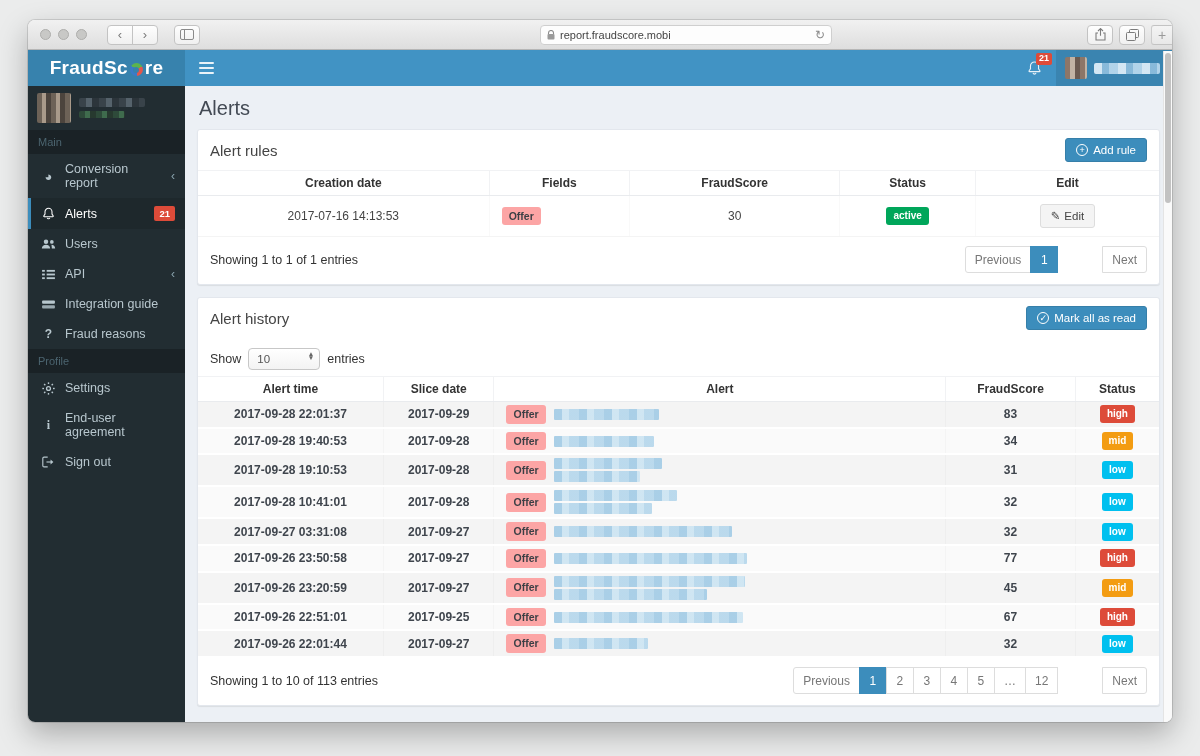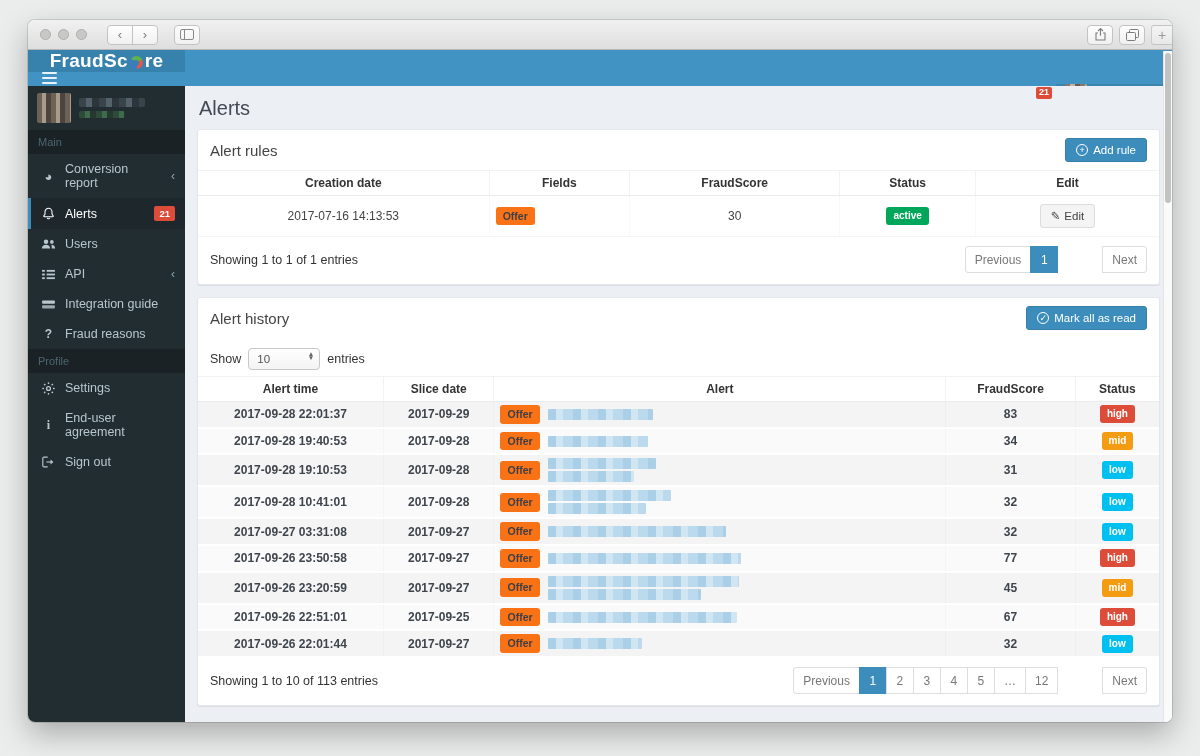--- a/index.html
+++ b/index.html
@@ -165,6 +165,16 @@
       </span>
     </button>
     <div class="sp-a"></div>
+    <div class="url-field">
+      <span>
+        <svg width="8" height="10" viewBox="0 0 8 10">
+            <path d="M1.5 4V3a2.5 2.5 0 0 1 5 0v1" fill="none" stroke="#8b8b8b" stroke-width="1.1"></path>
+            <rect x="0.5" y="4" width="7" height="5.5" rx="1" fill="#9a9a9a"></rect>
+          </svg>
+      </span>
+      <span class="url-text">report.fraudscore.mobi</span>
+      <span class="reload">↻</span>
+    </div>
     <div class="sp-b"></div>
     <div class="tool-right">
       <button class="tb-btn">

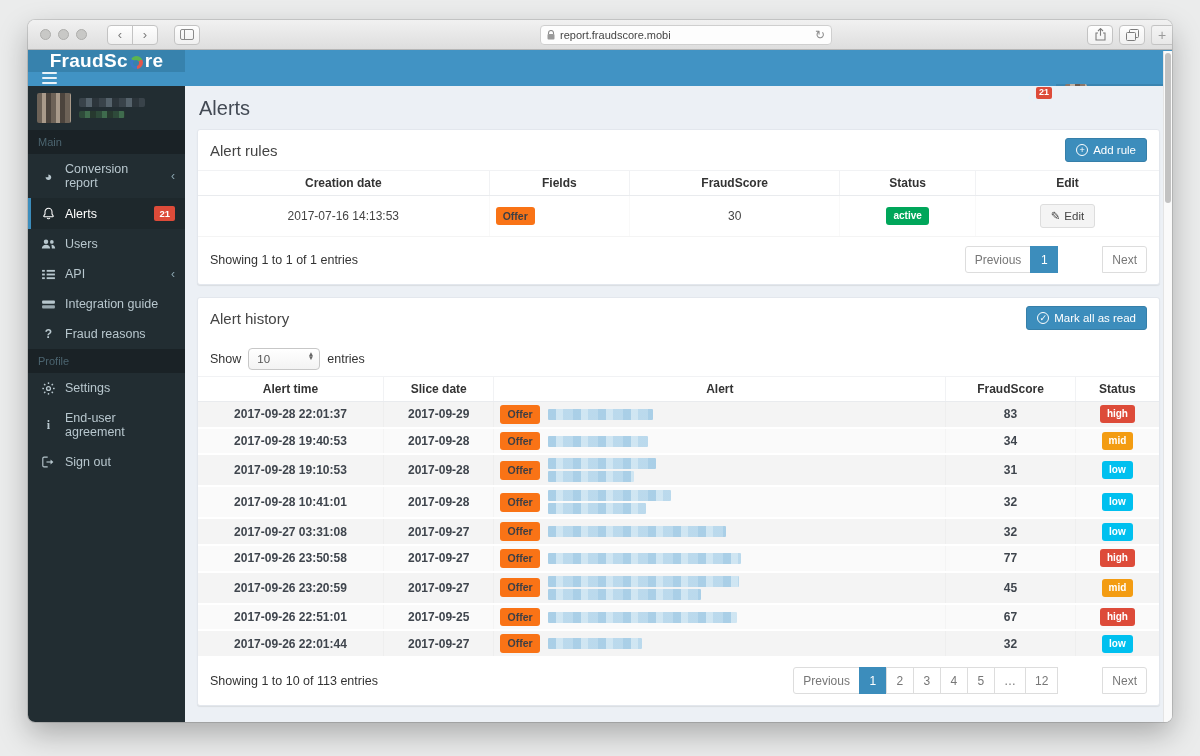--- a/index.html
+++ b/index.html
@@ -34,7 +34,7 @@
     display:flex; align-items:center; justify-content:center; margin-right:-9px; }
 
   
-  .navbar { height:36px; background:#4193c4; display:flex; align-items:stretch;flex-direction:column; }
+  .navbar { height:36px; background:#4193c4; display:flex; align-items:stretch; }
   .logo { width:157px; background:#3782ad; color:#fff; font-size:19px; font-weight:700;
     letter-spacing:.3px; display:flex; align-items:center; justify-content:center; gap:1px; }
   .logo-o { width:13px; height:13px; border-radius:50%; position:relative; margin:3px 1px 0;

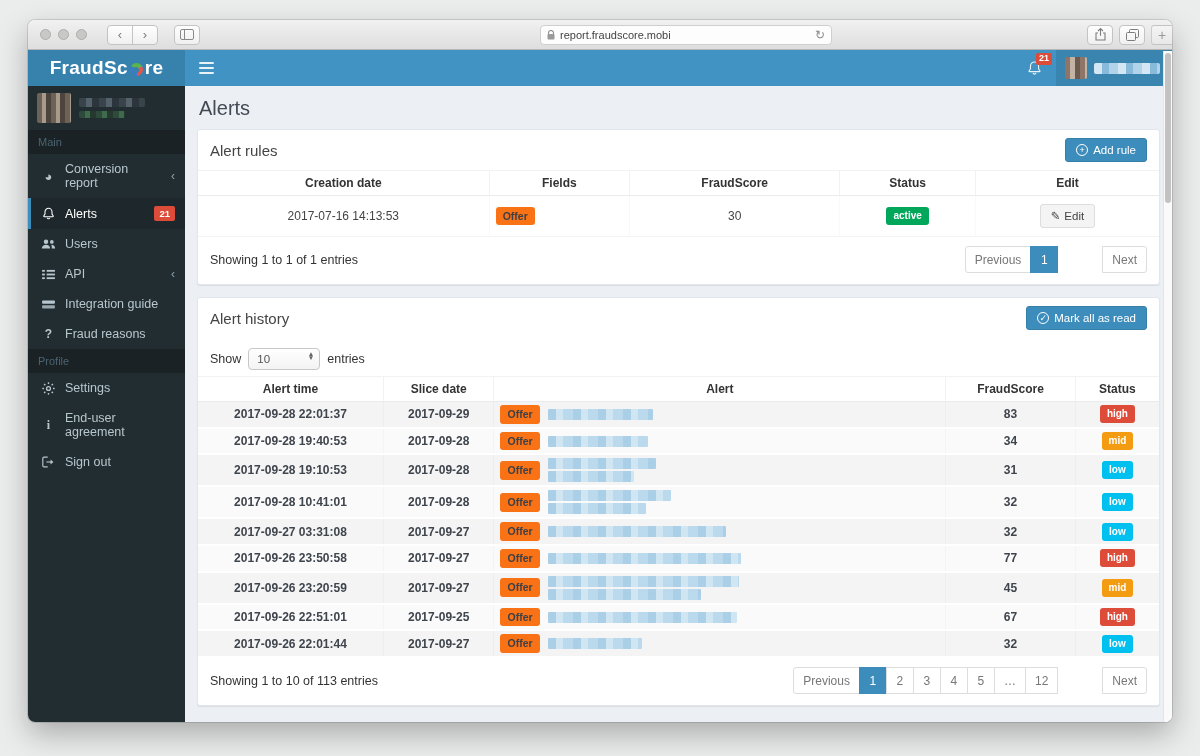--- a/index.html
+++ b/index.html
@@ -102,7 +102,7 @@
   .cell-left { text-align:left; }
 
   .badge { display:inline-block; font-size:10px; font-weight:700; padding:2px 7px; border-radius:3px; line-height:1.4; }
-  .b-offer { background:#f97316; color:#3c3f45; font-size:10.5px; }
+  .b-offer { background:#fca5a5; color:#3c3f45; font-size:10.5px;margin-left:6px; }
   .b-active { background:#00a65a; color:#fff; }
   .b-high { background:#dd4b39; color:#fff; }
   .b-mid { background:#f39c12; color:#fff;text-align:center; }

